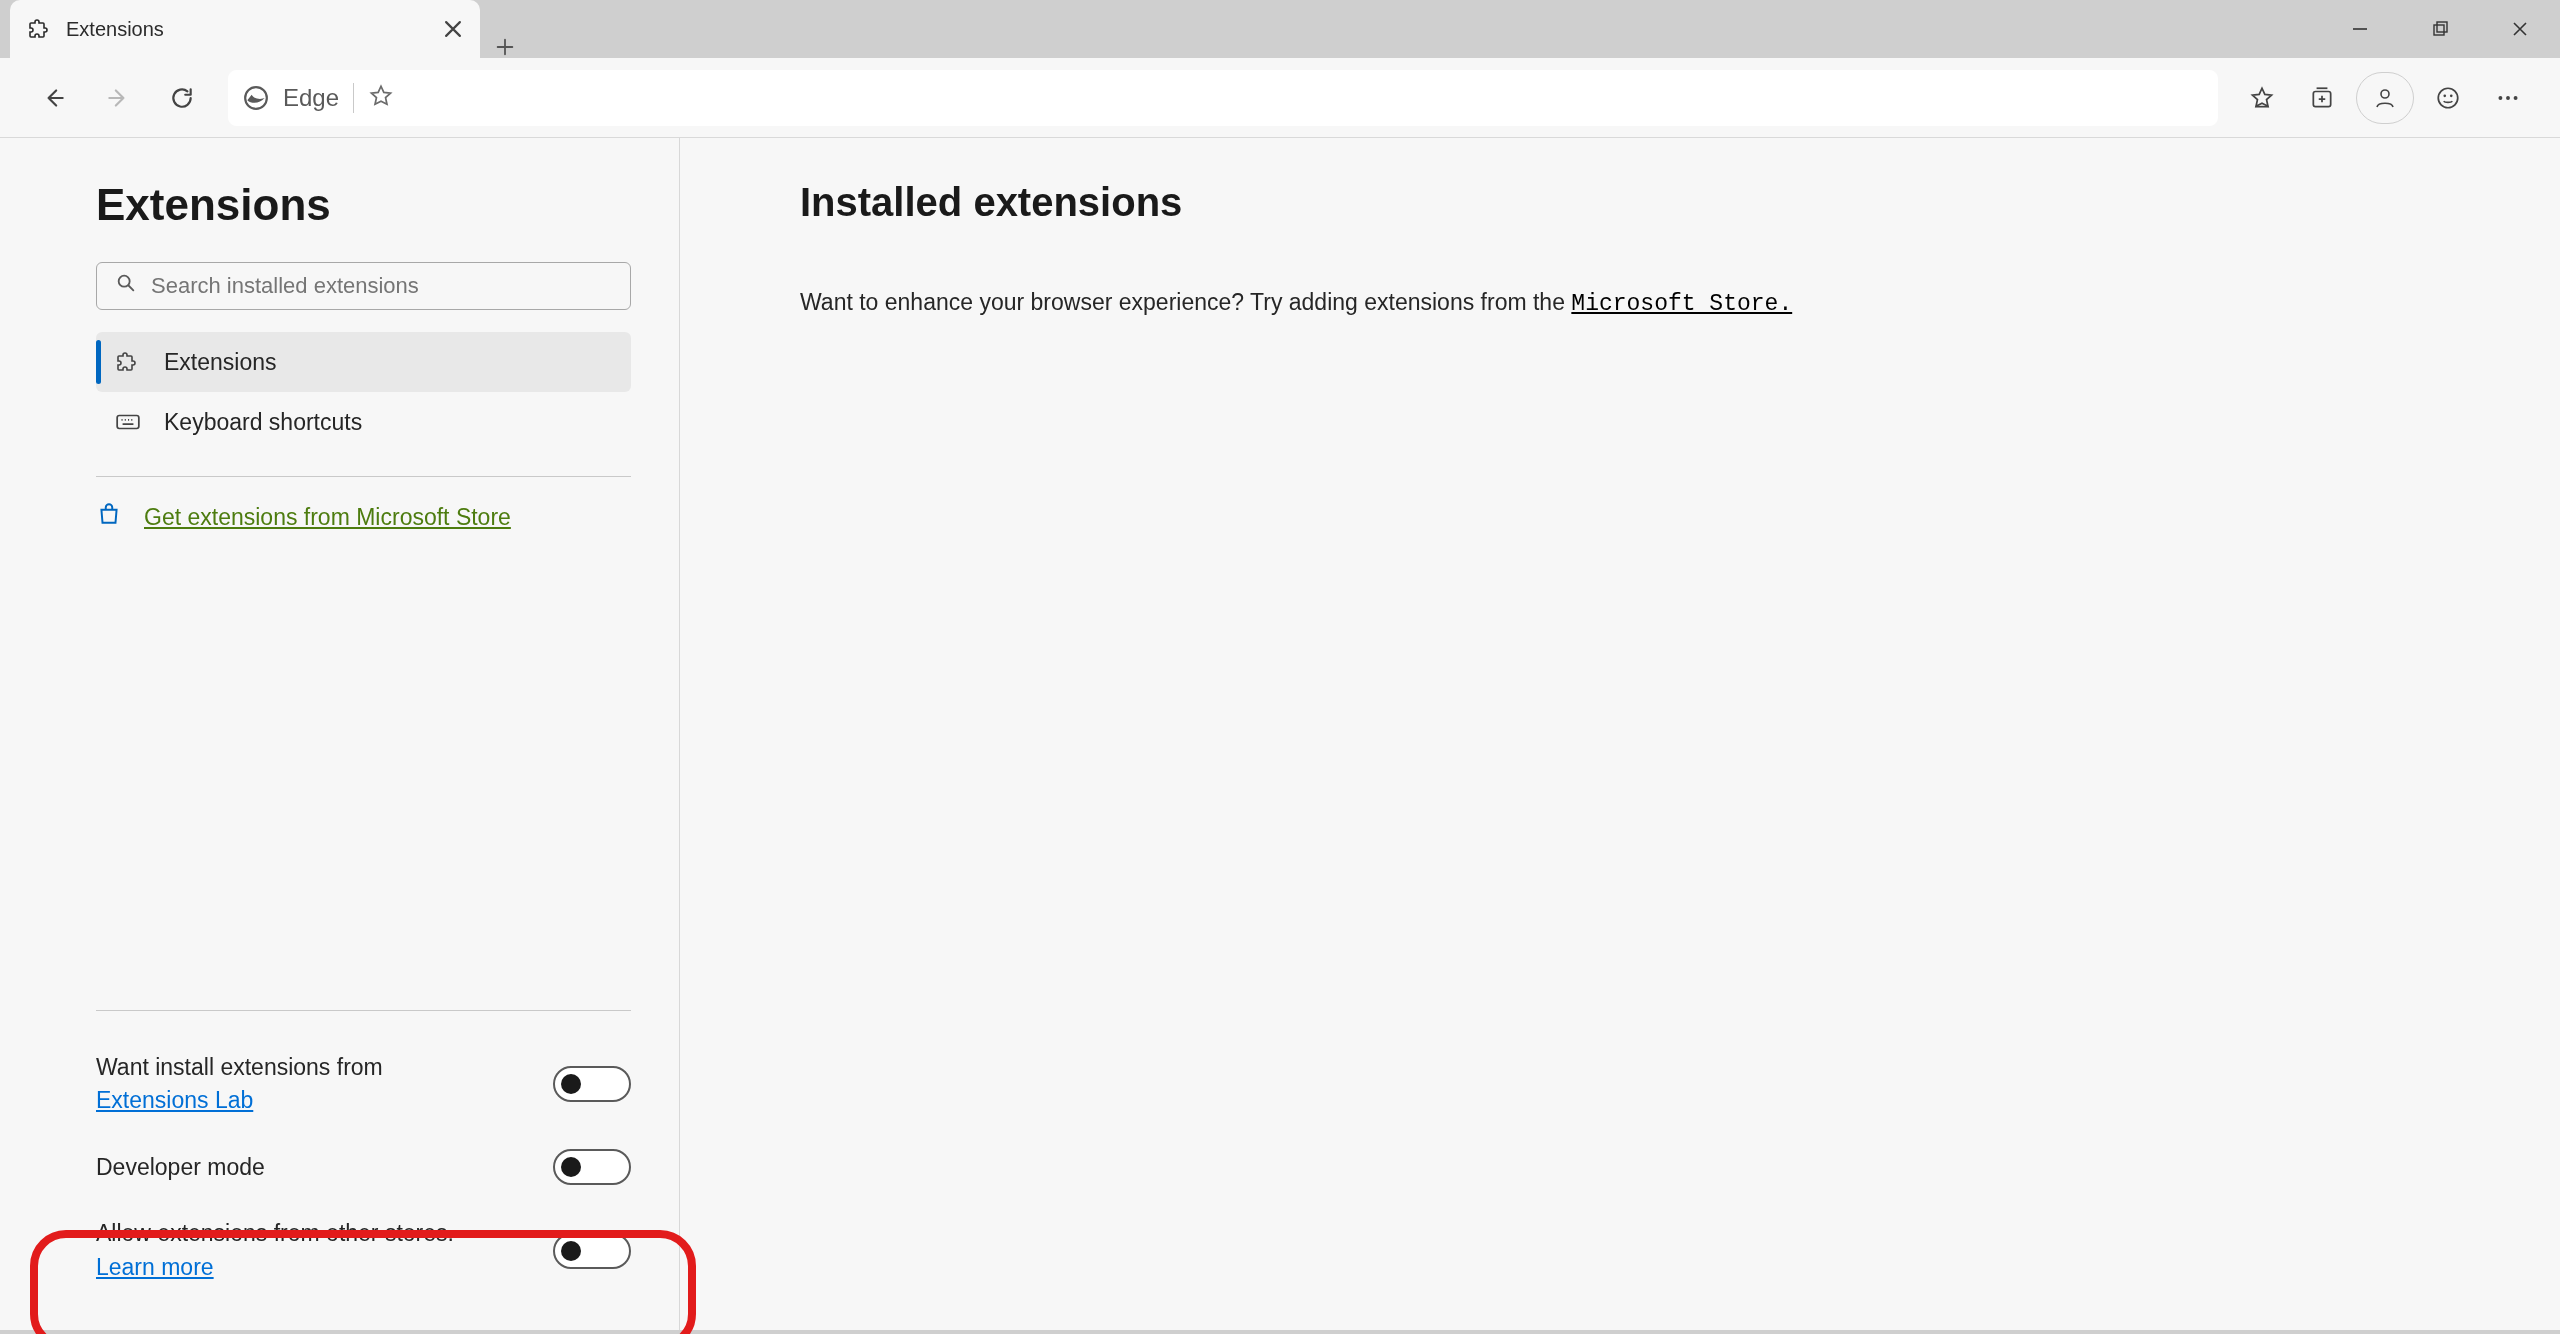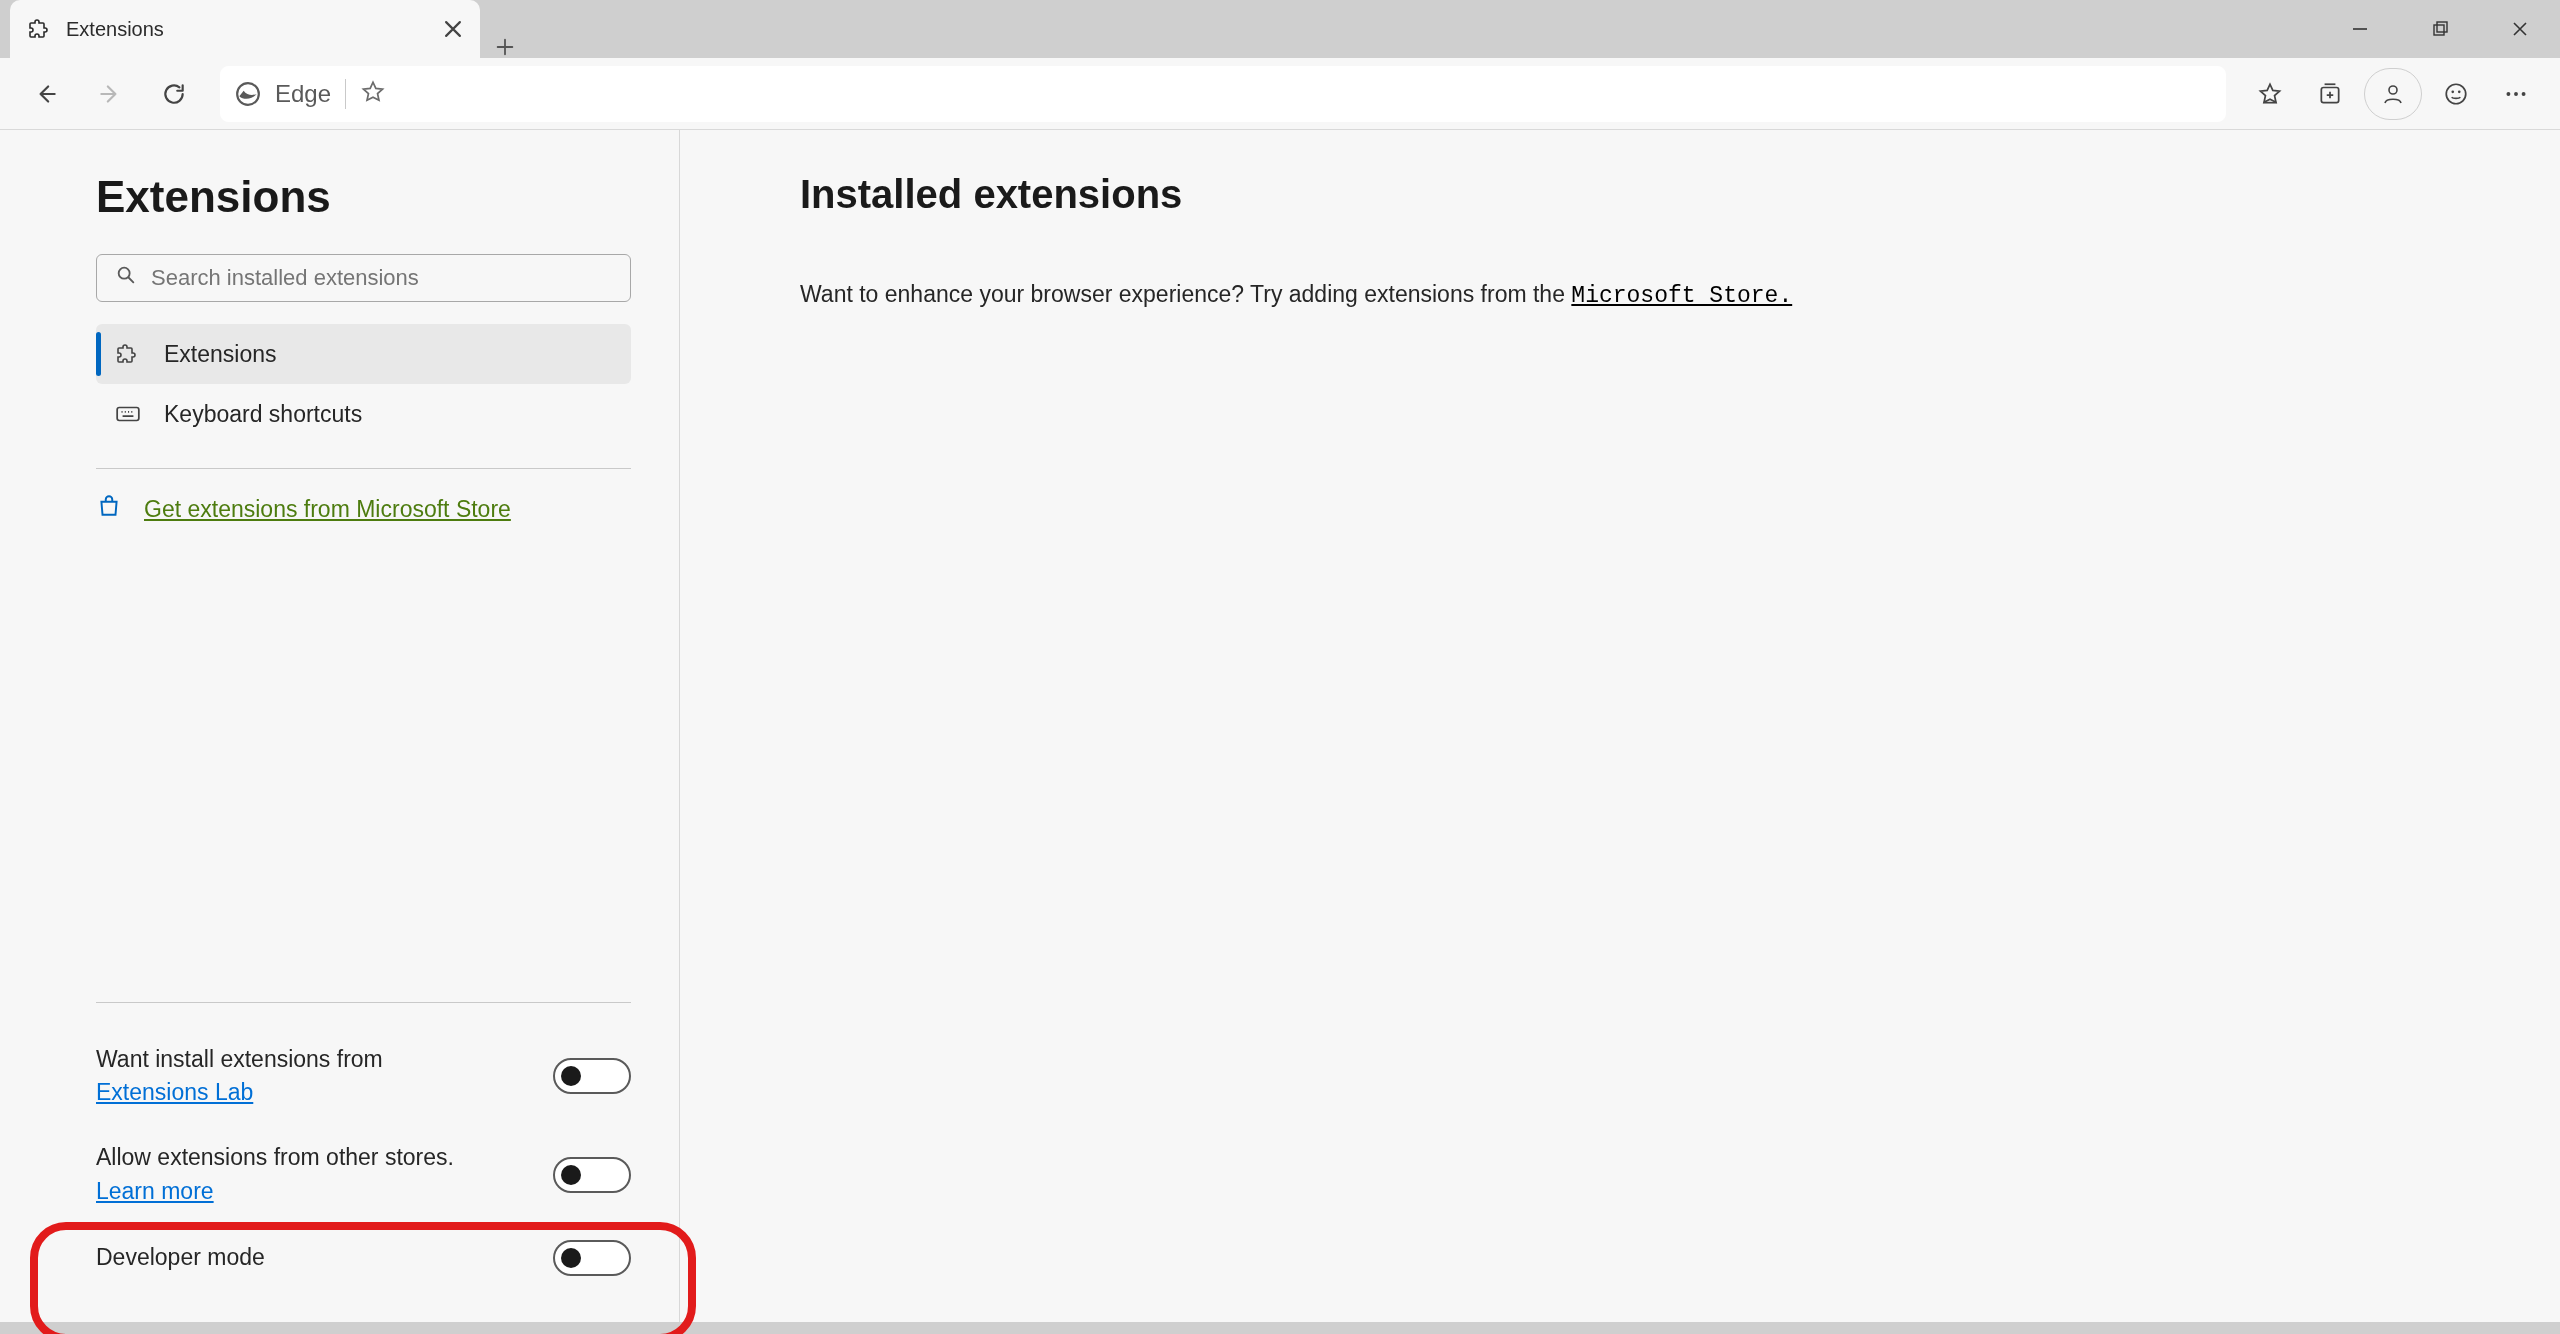--- a/index.html
+++ b/index.html
@@ -25,7 +25,7 @@
 
   
   .toolbar {
-    display:flex; align-items:center; height:72px; background:#f7f7f7; padding:0 18px; gap:8px;
+    display:flex; align-items:center; height:80px; background:#f7f7f7; padding:0 26px; gap:8px;
     border-bottom: 1px solid #d9d9d9;
   }
   .nav-btn { width:56px; height:56px; display:flex; align-items:center; justify-content:center; border-radius:6px; cursor:pointer; color:#444; }

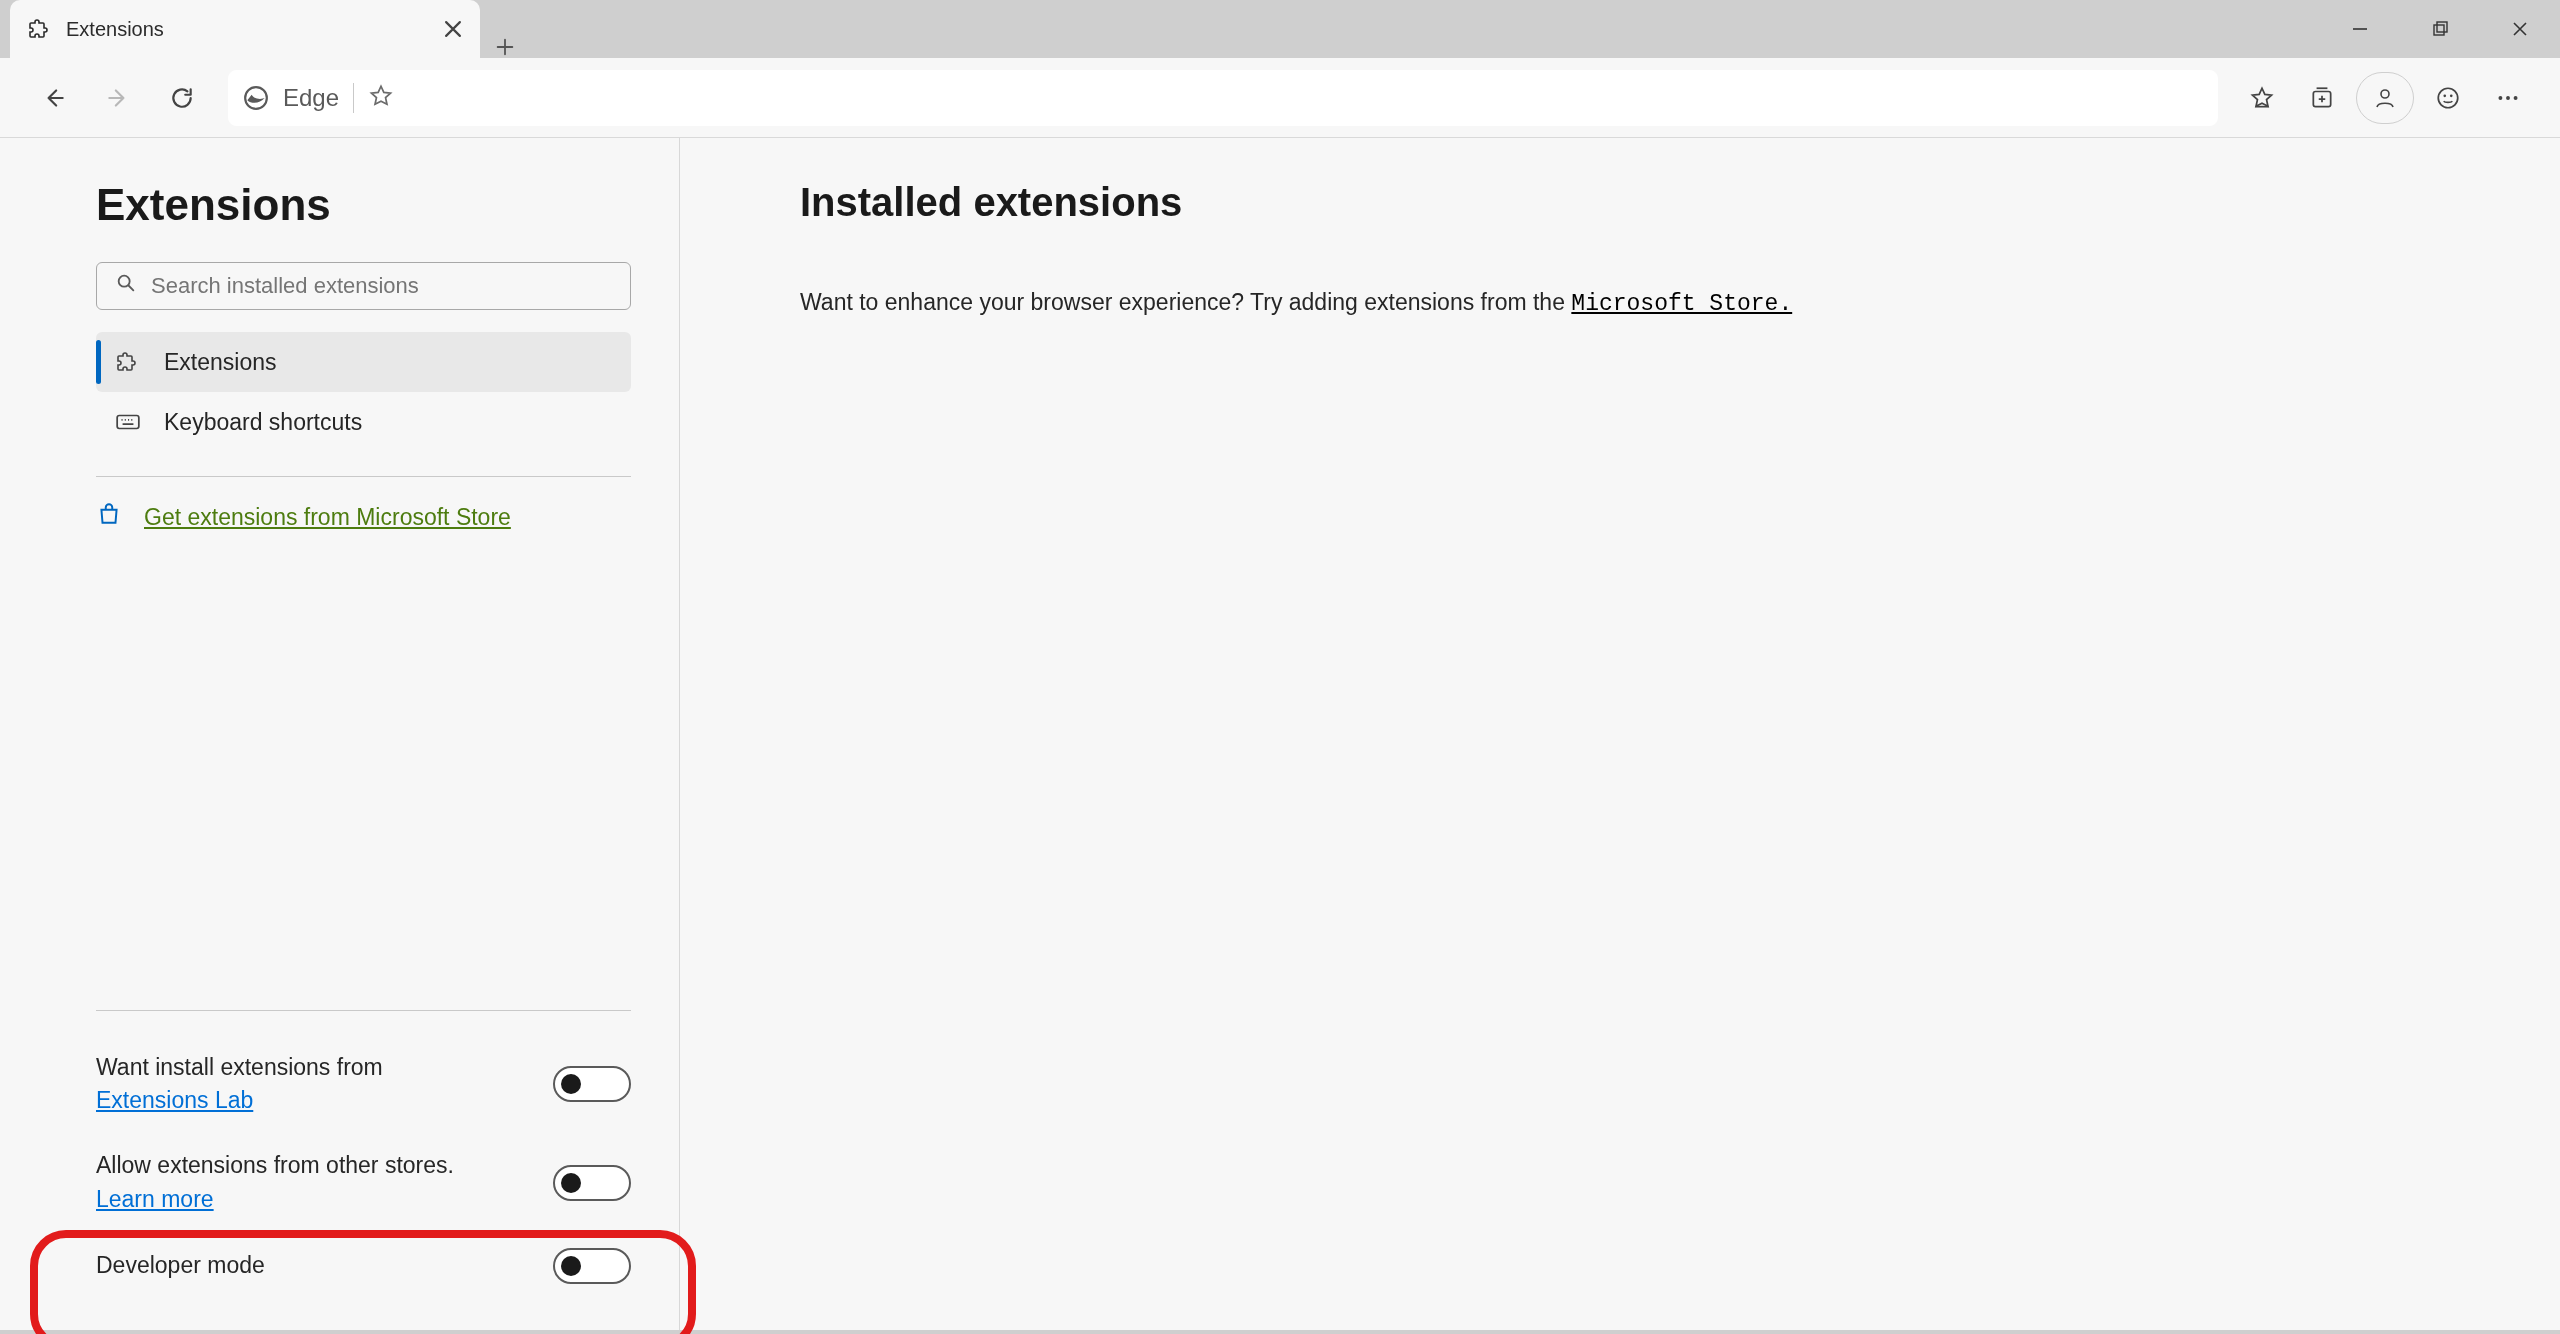--- a/index.html
+++ b/index.html
@@ -262,6 +262,13 @@
       </div>
 
       <div class="toggle-row">
+        <div class="text">Developer mode</div>
+        <div class="toggle">
+            <div class="knob"></div>
+          </div>
+      </div>
+
+      <div class="toggle-row">
         <div class="text">
           <span>Allow extensions from other stores. </span><a>Learn more</a>
         </div>
@@ -269,13 +276,6 @@
             <div class="knob"></div>
           </div>
       </div>
-
-      <div class="toggle-row">
-        <div class="text">Developer mode</div>
-        <div class="toggle">
-            <div class="knob"></div>
-          </div>
-      </div>
     </div>
 
     <div class="highlight-box"></div>

